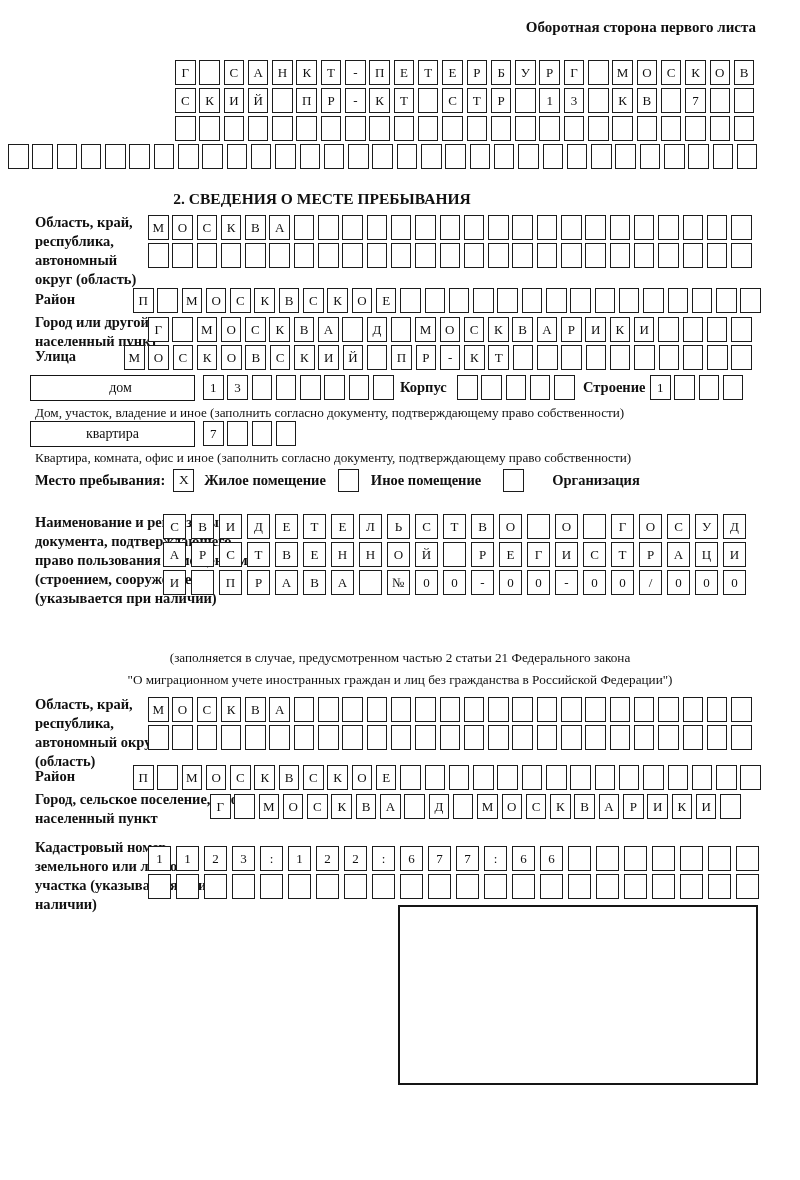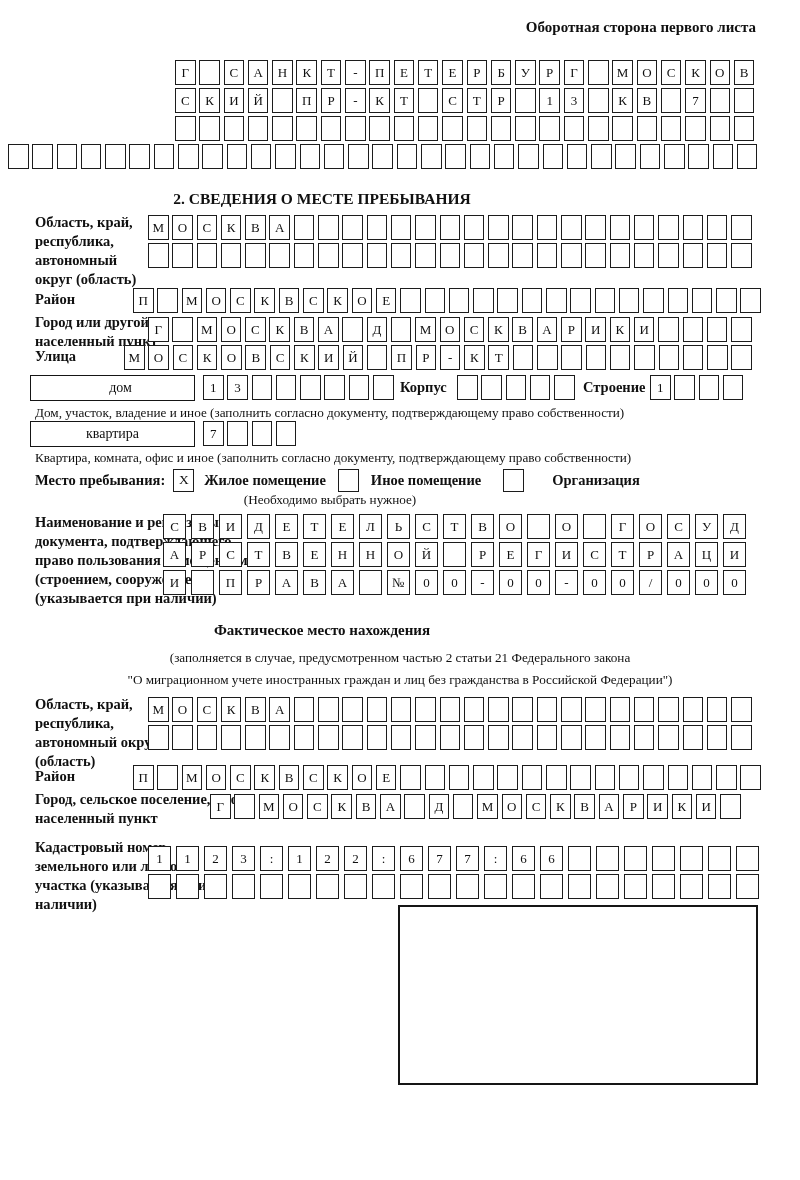--- a/index.html
+++ b/index.html
@@ -346,7 +346,6 @@
     <span class="chk" style="margin-left:22px;"></span>
     <span class="lbl" style="margin-left:28px;">Организация</span>
   </div>
-  <div class="abs note center" style="left:150px; top:492px; width:360px; font-size:13.2px;">(Необходимо выбрать нужное)</div>
 
   <div class="abs lbl" style="left:35px; top:513px; width:218px;">Наименование и реквизиты документа, подтверждающего право пользования помещением (строением, сооружением) (указывается при наличии)</div>
   <div class="cellrow wide" style="left:163px; top:514px;">

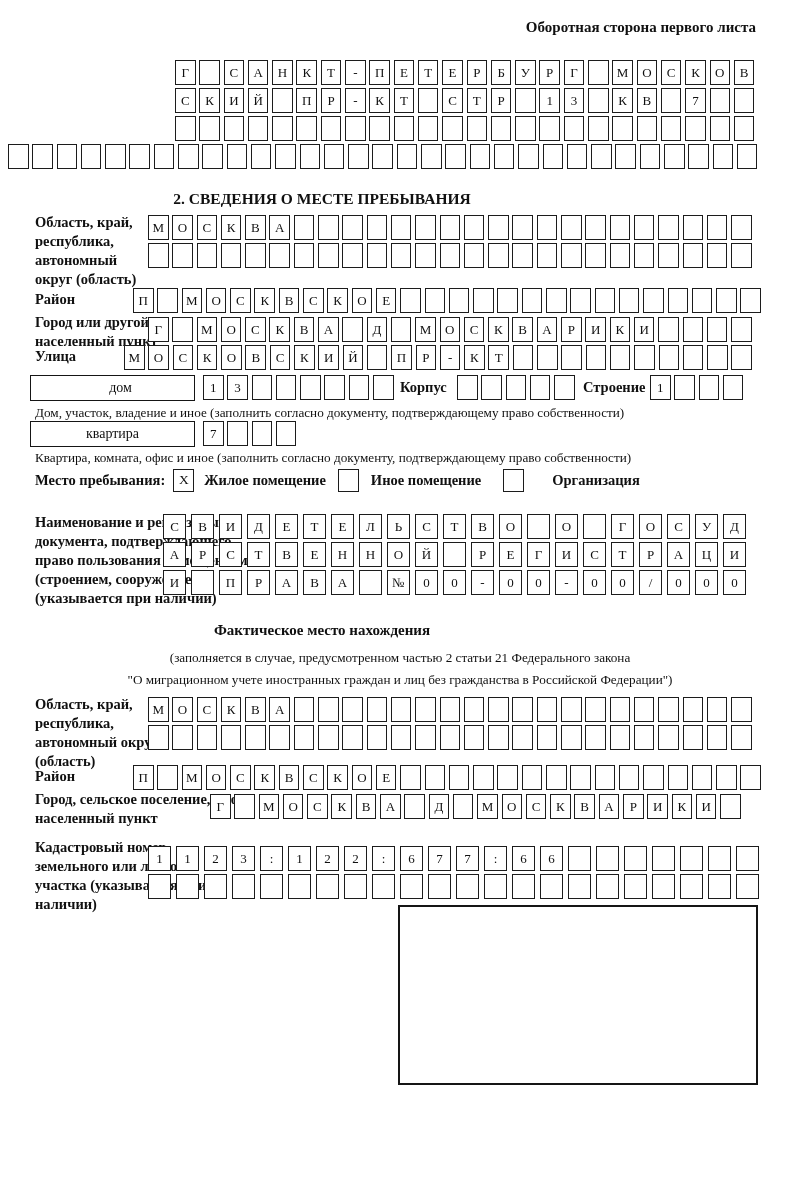--- a/index.html
+++ b/index.html
@@ -418,7 +418,6 @@
       <div class="cell">0</div>
     </div>
 
-  <div class="abs title" style="top:622px; font-size:15px;">Фактическое место нахождения</div>
   <div class="abs note center" style="left:0; top:650px; width:800px; font-size:13.2px;">(заполняется в случае, предусмотренном частью 2 статьи 21 Федерального закона</div>
   <div class="abs note center" style="left:0; top:672px; width:800px; font-size:13.2px;">"О миграционном учете иностранных граждан и лиц без гражданства в Российской Федерации")</div>
 

